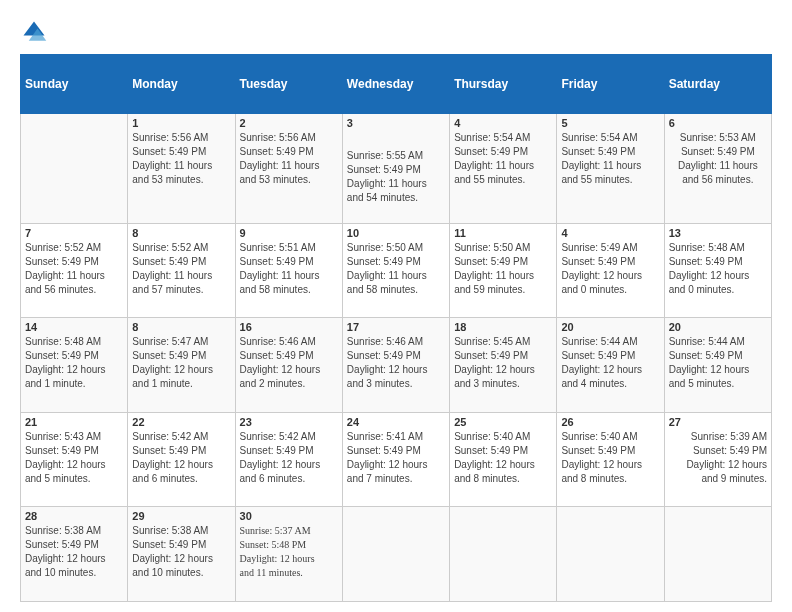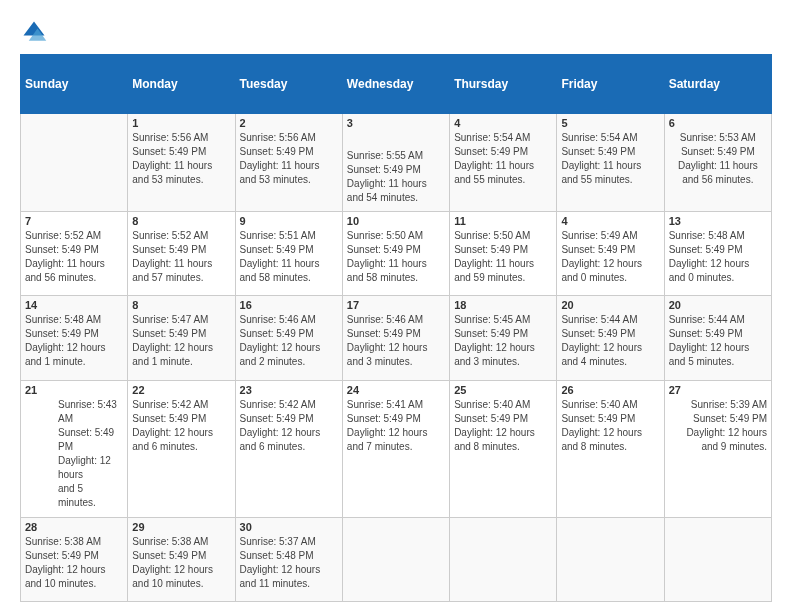--- a/index.html
+++ b/index.html
@@ -282,7 +282,7 @@
         <tr>
           <td>
             <span class="day-number">21</span>
-            <div class="cell-text" style="white-space: pre-line; margin-left: 33px;">Sunrise: 5:43 AM
+            <div class="cell-text" style="white-space: pre-line;">Sunrise: 5:43 AM
 Sunset: 5:49 PM
 Daylight: 12 hours
 and 5 minutes.</div>

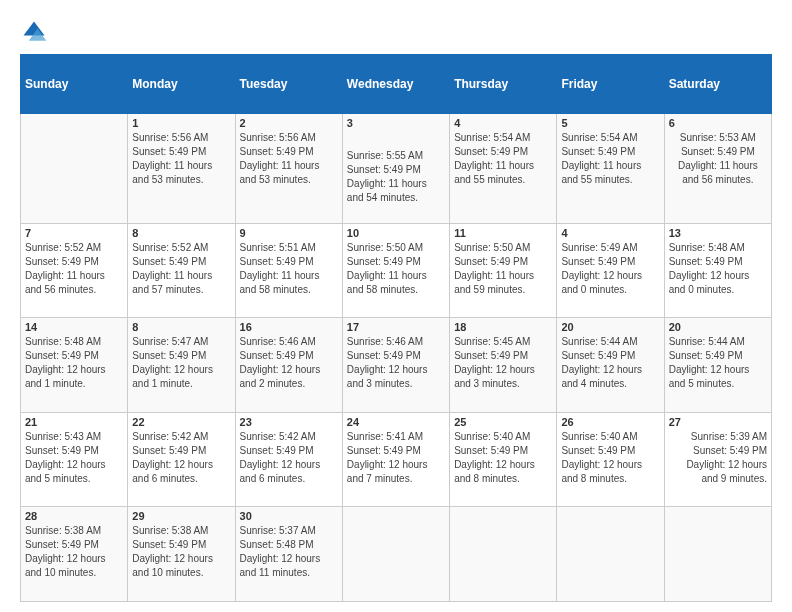--- a/index.html
+++ b/index.html
@@ -347,7 +347,7 @@
           </td>
           <td>
             <span class="day-number">30</span>
-            <div class="cell-text" style="white-space: pre-line;">Sunrise: 5:37 AM
+            <div class="cell-text" style="white-space: pre-line; font-family: Liberation Serif, serif;">Sunrise: 5:37 AM
 Sunset: 5:48 PM
 Daylight: 12 hours
 and 11 minutes.</div>

